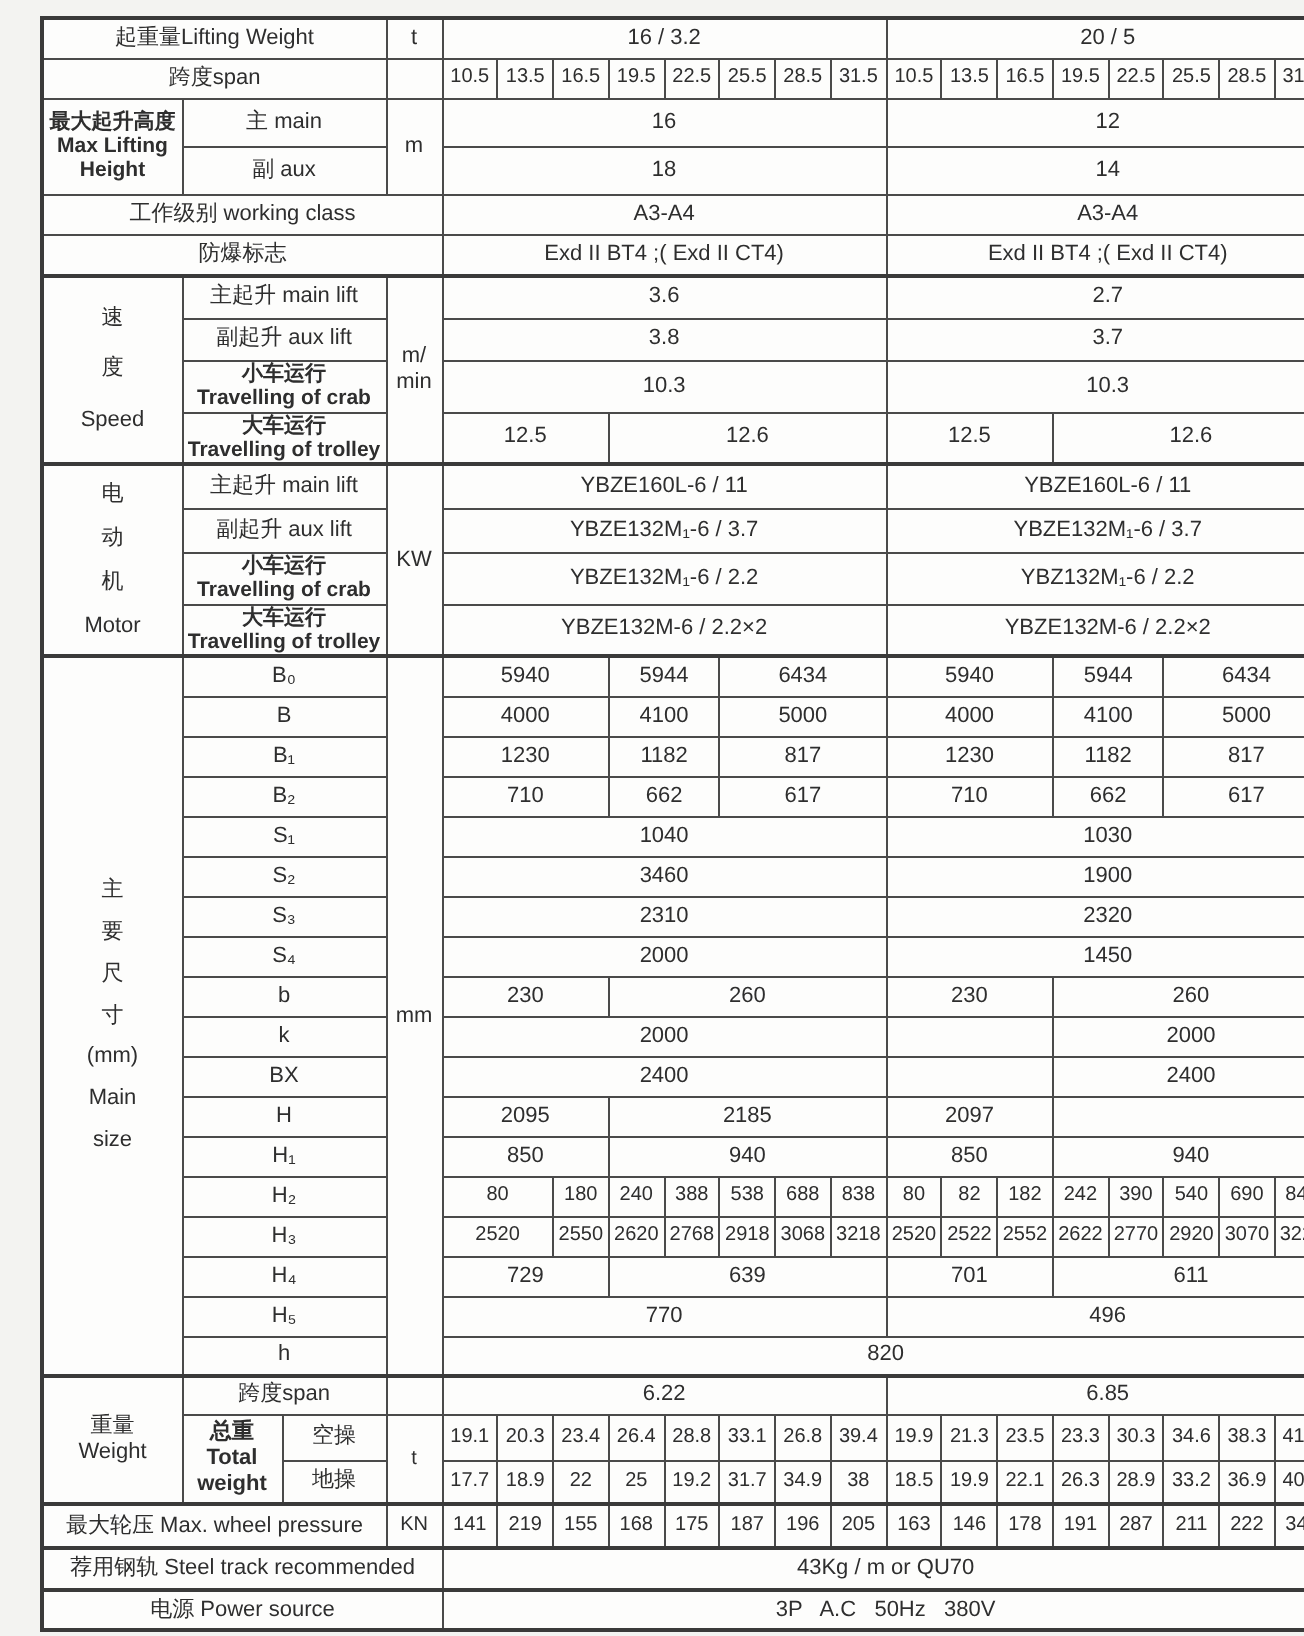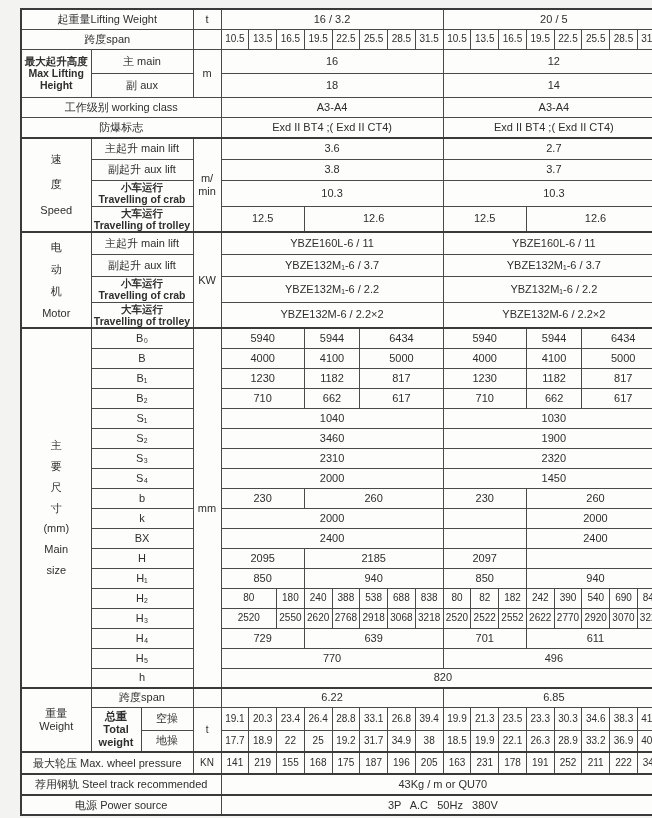--- a/index.html
+++ b/index.html
@@ -375,7 +375,7 @@
   <td>196</td>
   <td>205</td>
   <td>163</td>
-  <td>231</td>
+  <td>146</td>
   <td>178</td>
   <td>191</td>
   <td>252</td>

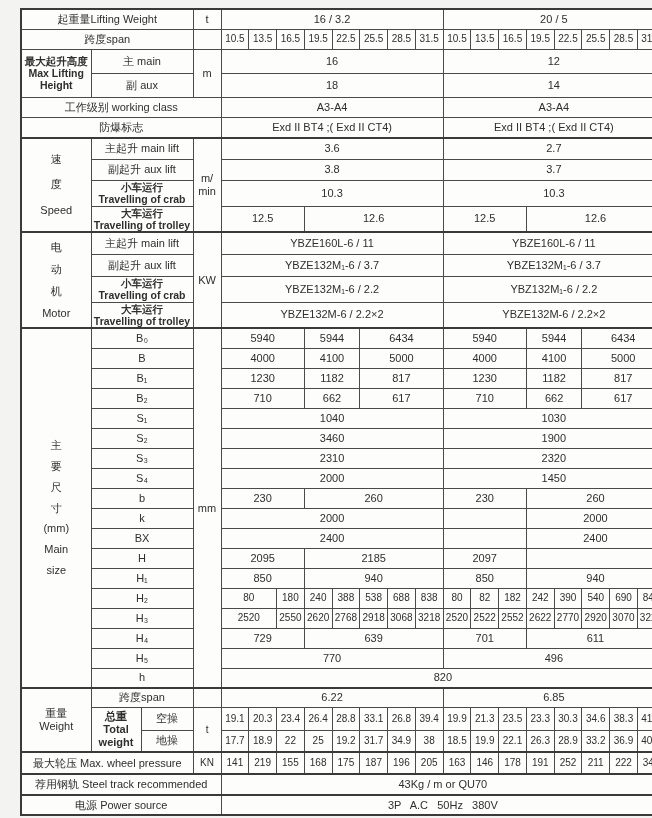--- a/index.html
+++ b/index.html
@@ -378,7 +378,7 @@
   <td>146</td>
   <td>178</td>
   <td>191</td>
-  <td>252</td>
+  <td>287</td>
   <td>211</td>
   <td>222</td>
   <td>348</td>

